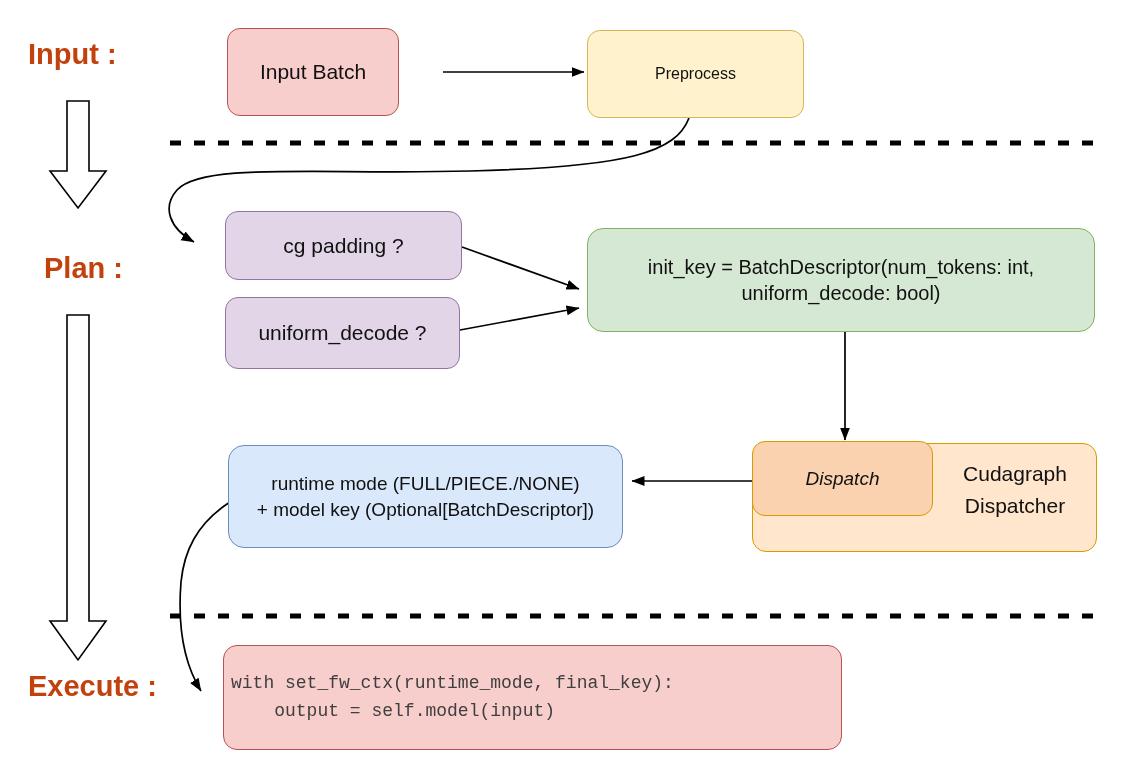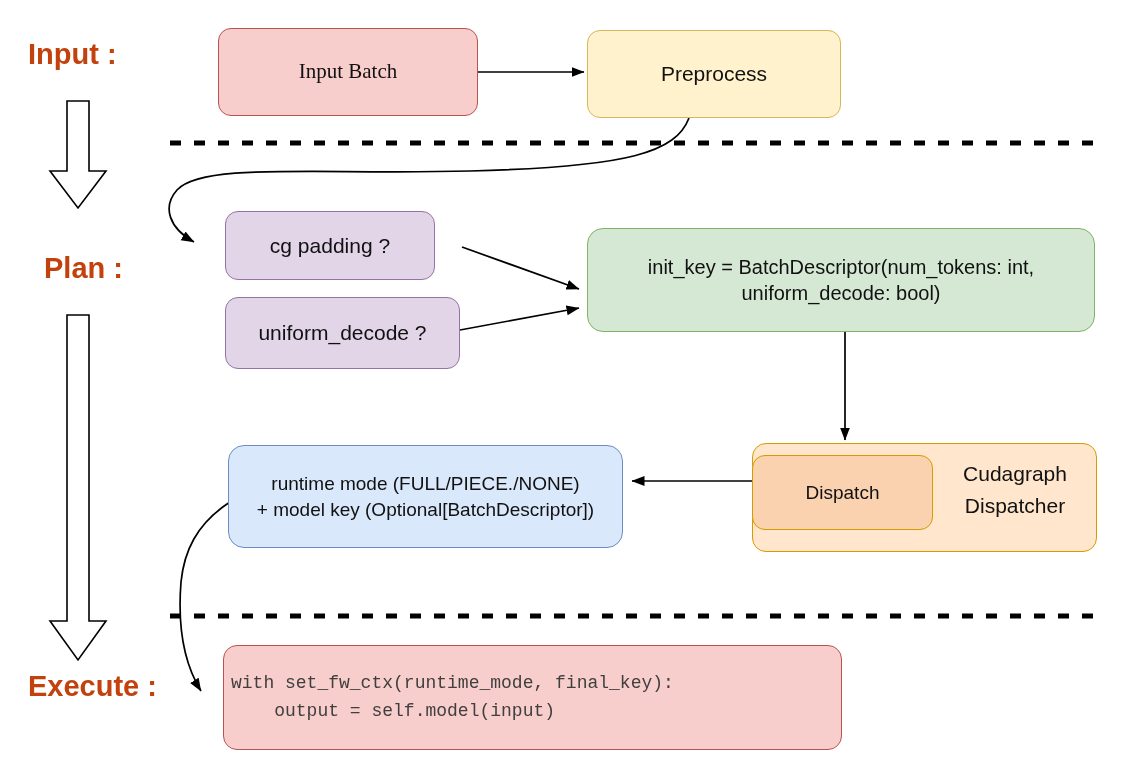--- a/index.html
+++ b/index.html
@@ -31,7 +31,7 @@
     line-height:1.32;
   }
   .node div { white-space:pre; }
-  #node-input-batch   { left:218px; top:28px;  width:260px; height:88px; font-size:21px;font-family:Liberation Serif, serif; }
+  #node-input-batch   { left:227px; top:28px;  width:172px; height:88px; font-size:21px; }
   #node-preprocess    { left:587px; top:30px;  width:254px; height:88px; font-size:21px; }
   #node-cg-padding    { left:225px; top:211px; width:210px; height:69px; font-size:21px; }
   #node-uniform-decode{ left:225px; top:297px; width:235px; height:72px; font-size:21px; }

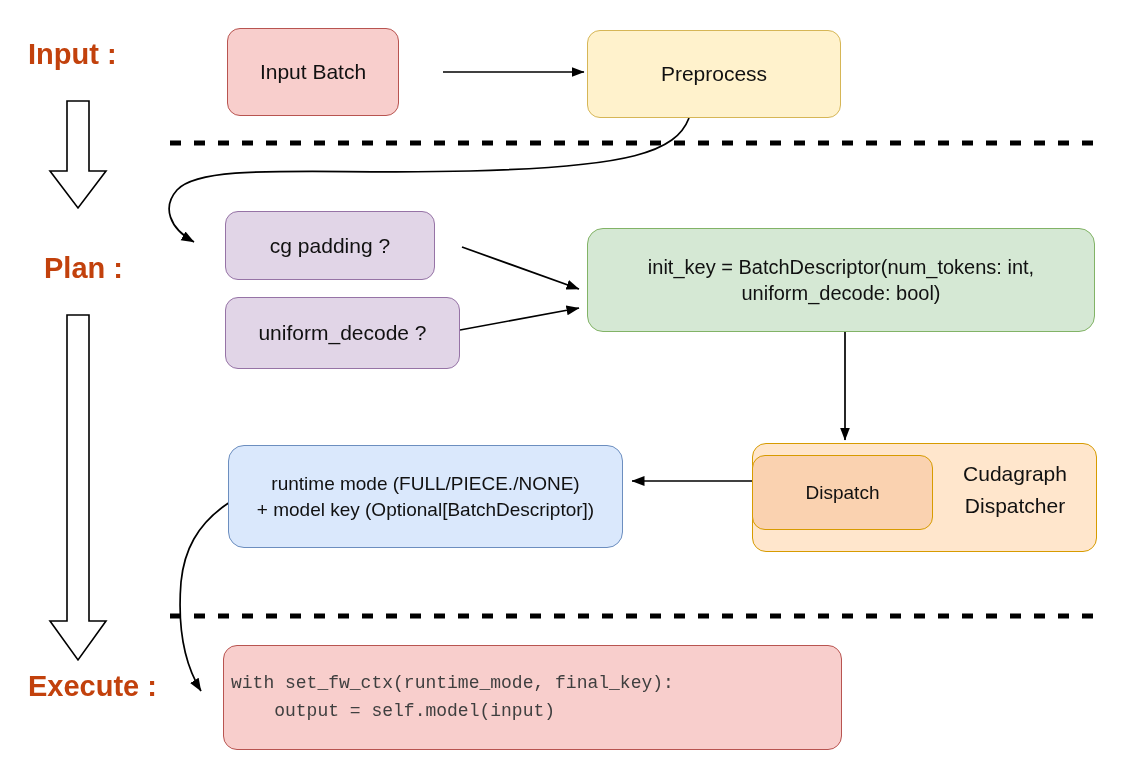--- a/index.html
+++ b/index.html
@@ -32,7 +32,7 @@
   }
   .node div { white-space:pre; }
   #node-input-batch   { left:227px; top:28px;  width:172px; height:88px; font-size:21px; }
-  #node-preprocess    { left:587px; top:30px;  width:254px; height:88px; font-size:21px; }
+  #node-preprocess    { left:587px; top:30px;  width:217px; height:88px; font-size:16px; }
   #node-cg-padding    { left:225px; top:211px; width:210px; height:69px; font-size:21px; }
   #node-uniform-decode{ left:225px; top:297px; width:235px; height:72px; font-size:21px; }
   #node-init-key      { left:587px; top:228px; width:508px; height:104px; font-size:20px; border-radius:16px; }

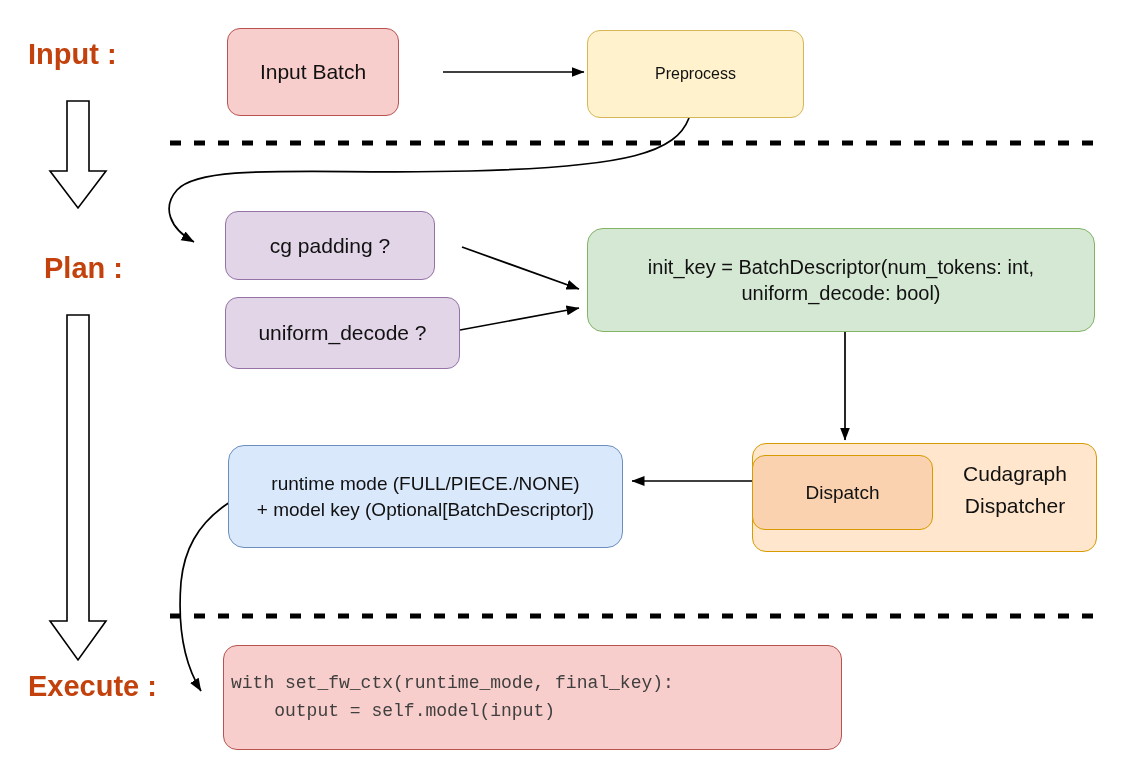--- a/index.html
+++ b/index.html
@@ -33,7 +33,7 @@
   .node div { white-space:pre; }
   #node-input-batch   { left:227px; top:28px;  width:172px; height:88px; font-size:21px; }
   #node-preprocess    { left:587px; top:30px;  width:217px; height:88px; font-size:16px; }
-  #node-cg-padding    { left:225px; top:211px; width:210px; height:69px; font-size:21px; }
+  #node-cg-padding    { left:225px; top:211px; width:237px; height:69px; font-size:21px; }
   #node-uniform-decode{ left:225px; top:297px; width:235px; height:72px; font-size:21px; }
   #node-init-key      { left:587px; top:228px; width:508px; height:104px; font-size:20px; border-radius:16px; }
   #node-cudagraph     { left:752px; top:443px; width:345px; height:109px; border-radius:14px; }

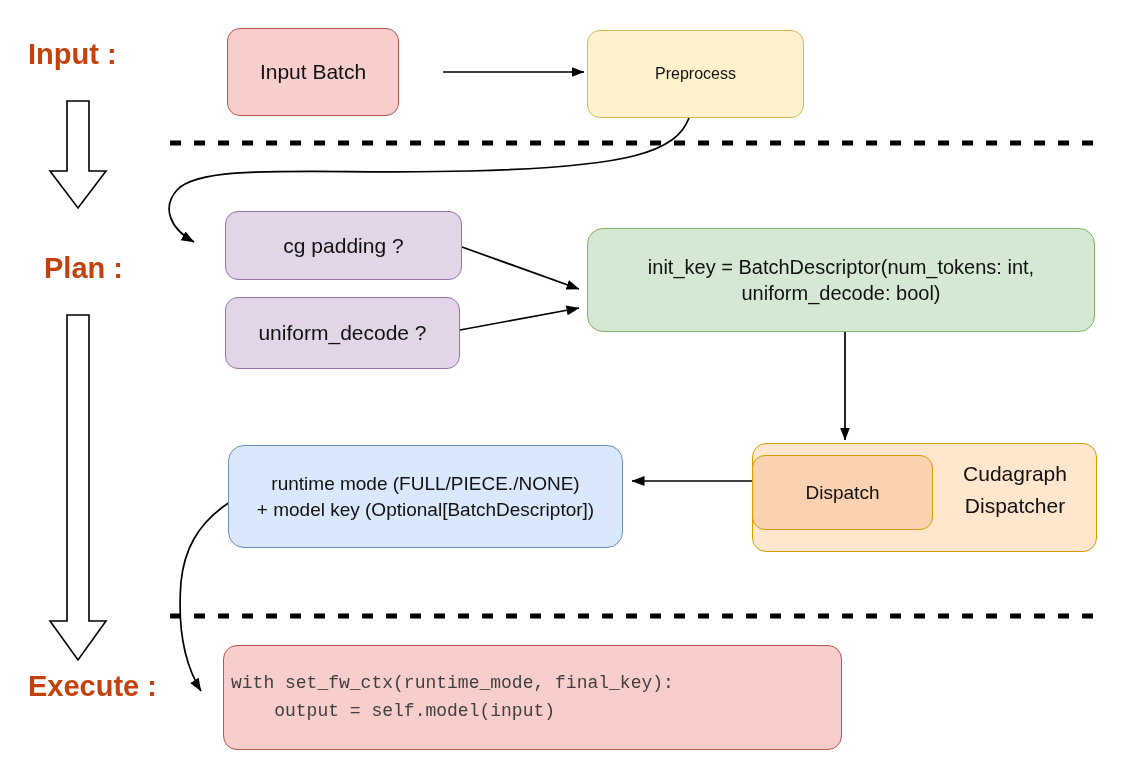--- a/index.html
+++ b/index.html
@@ -37,7 +37,7 @@
   #node-uniform-decode{ left:225px; top:297px; width:235px; height:72px; font-size:21px; }
   #node-init-key      { left:587px; top:228px; width:508px; height:104px; font-size:20px; border-radius:16px; }
   #node-cudagraph     { left:752px; top:443px; width:345px; height:109px; border-radius:14px; }
-  #node-dispatch      { left:752px; top:455px; width:181px; height:75px; font-size:19px; }
+  #node-dispatch      { left:752px; top:441px; width:181px; height:75px; font-size:19px;font-style:italic; }
   #cudagraph-label    { position:absolute; left:933px; top:458px; width:164px; text-align:center;
                         font-size:21px; line-height:1.5; color:#111111; }
   #node-runtime       { left:228px; top:445px; width:395px; height:103px; font-size:19px; border-radius:16px; }

